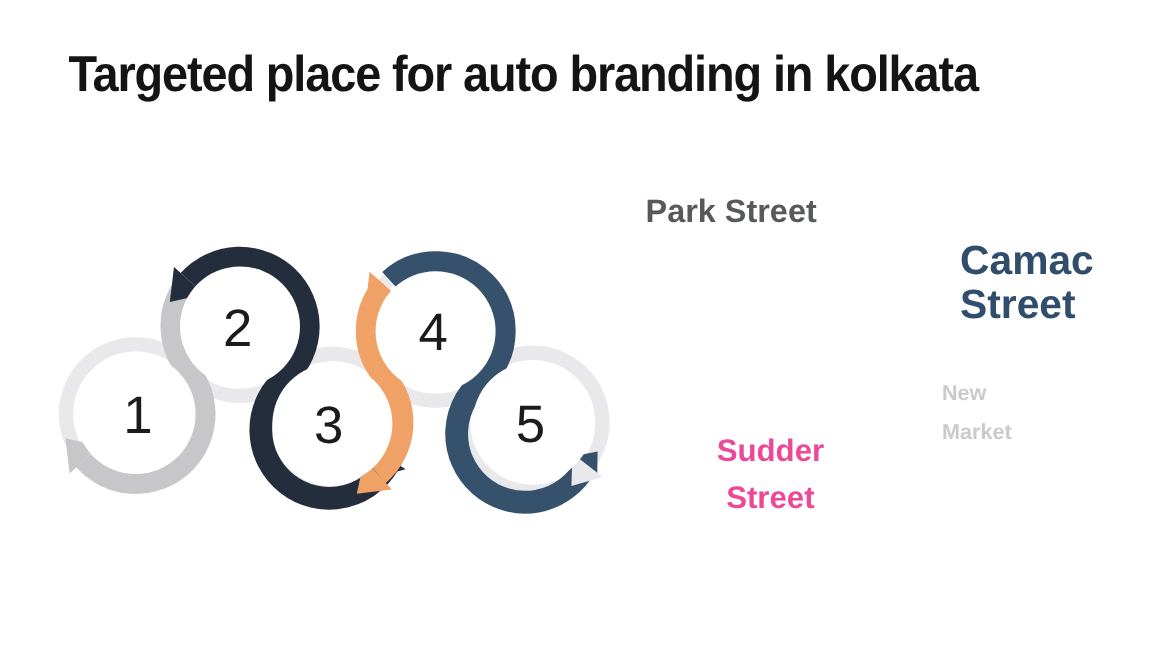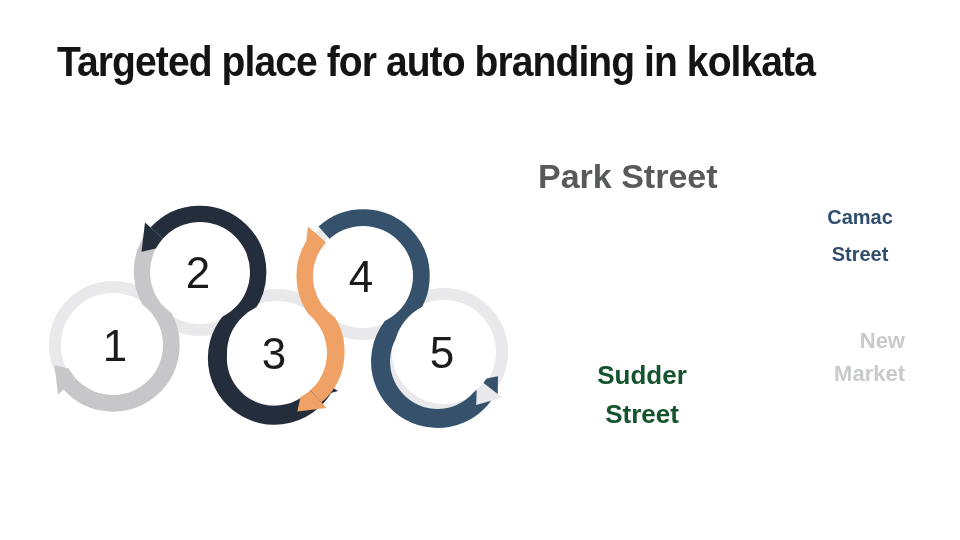--- a/index.html
+++ b/index.html
@@ -22,7 +22,7 @@
   .place-label{
     position:absolute;font-weight:700;white-space:pre-line;
   }
-  .lbl-park  {left:538px;top:160px;width:200px;text-align:left;  font-size:34px;line-height:33px;color:#58595b;}
+  .lbl-park  {left:538px;top:160px;width:200px;text-align:left;  font-size:27px;line-height:33px;color:#58595b;}
   .lbl-chow  {left:540px;top:253px;width:210px;text-align:right; font-size:27px;line-height:36px;color:#2a3442;}
   .lbl-camac {left:800px;top:199px;width:120px;text-align:center;font-size:20px;line-height:37px;color:#304d6b;}
   .lbl-new   {left:785px;top:324px;width:120px;text-align:right; font-size:22px;line-height:33px;color:#c9cacc;}

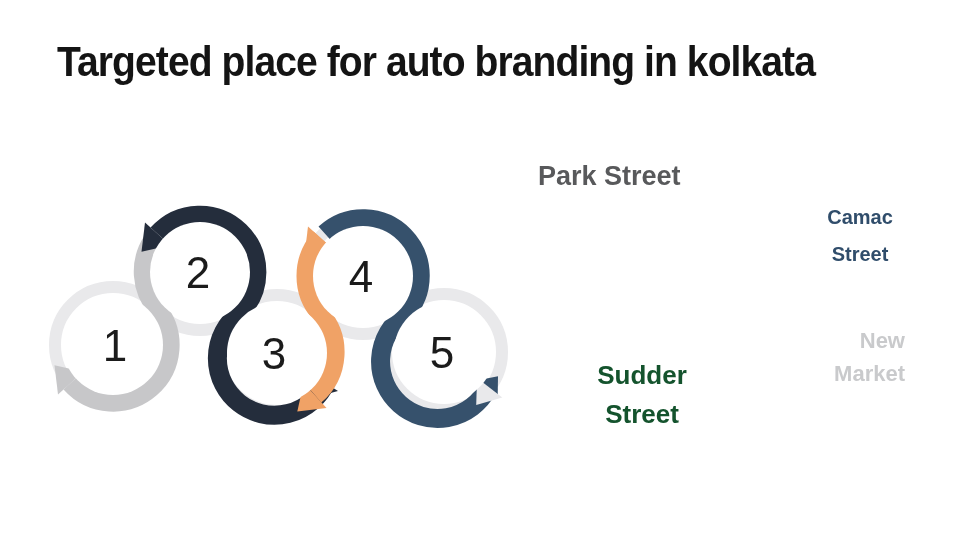--- a/index.html
+++ b/index.html
@@ -24,7 +24,7 @@
   }
   .lbl-park  {left:538px;top:160px;width:200px;text-align:left;  font-size:27px;line-height:33px;color:#58595b;}
   .lbl-chow  {left:540px;top:253px;width:210px;text-align:right; font-size:27px;line-height:36px;color:#2a3442;}
-  .lbl-camac {left:800px;top:199px;width:120px;text-align:center;font-size:20px;line-height:37px;color:#304d6b;}
+  .lbl-camac {left:800px;top:199px;width:120px;font-size:34px;line-height:37px;color:#304d6b;}
   .lbl-new   {left:785px;top:324px;width:120px;text-align:right; font-size:22px;line-height:33px;color:#c9cacc;}
   .lbl-sudder{left:582px;top:356px;width:120px;text-align:center;font-size:26px;line-height:39px;color:#14532d;}
 </style>

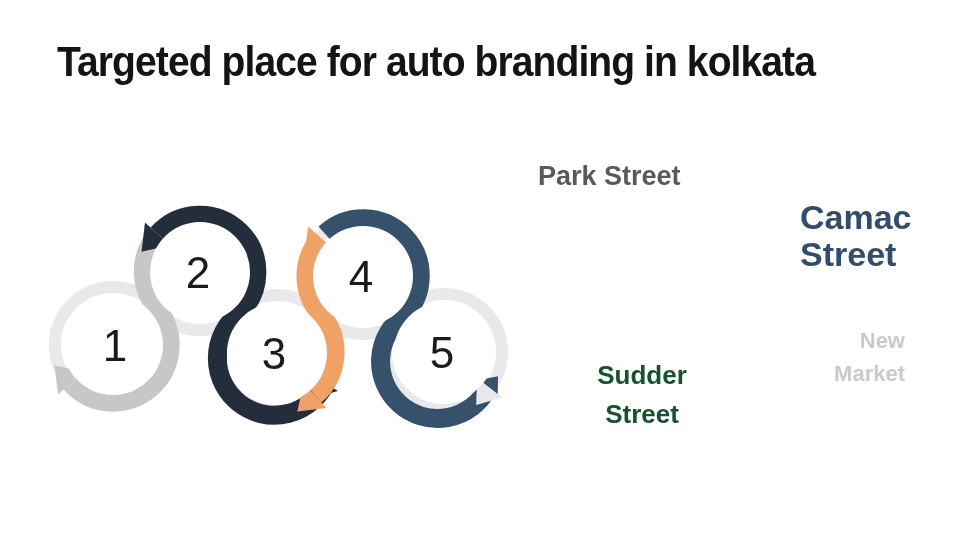--- a/index.html
+++ b/index.html
@@ -25,7 +25,7 @@
   .lbl-park  {left:538px;top:160px;width:200px;text-align:left;  font-size:27px;line-height:33px;color:#58595b;}
   .lbl-chow  {left:540px;top:253px;width:210px;text-align:right; font-size:27px;line-height:36px;color:#2a3442;}
   .lbl-camac {left:800px;top:199px;width:120px;font-size:34px;line-height:37px;color:#304d6b;}
-  .lbl-new   {left:785px;top:324px;width:120px;text-align:right; font-size:22px;line-height:33px;color:#c9cacc;}
+  .lbl-new   {left:785px;top:311px;width:120px;text-align:left; font-size:18px;line-height:33px;color:#c9cacc;}
   .lbl-sudder{left:582px;top:356px;width:120px;text-align:center;font-size:26px;line-height:39px;color:#14532d;}
 </style>
 </head>

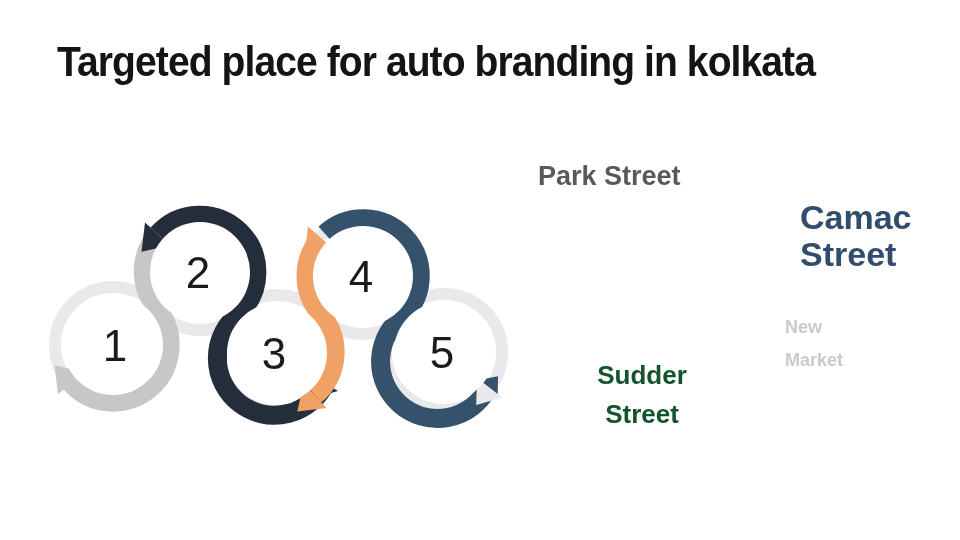--- a/index.html
+++ b/index.html
@@ -26,7 +26,7 @@
   .lbl-chow  {left:540px;top:253px;width:210px;text-align:right; font-size:27px;line-height:36px;color:#2a3442;}
   .lbl-camac {left:800px;top:199px;width:120px;font-size:34px;line-height:37px;color:#304d6b;}
   .lbl-new   {left:785px;top:311px;width:120px;text-align:left; font-size:18px;line-height:33px;color:#c9cacc;}
-  .lbl-sudder{left:582px;top:356px;width:120px;text-align:center;font-size:26px;line-height:39px;color:#14532d;}
+  .lbl-sudder{left:582px;top:356px;width:120px;text-align:center;font-size:26px;line-height:39px;color:#ec4899;}
 </style>
 </head>
 <body>

